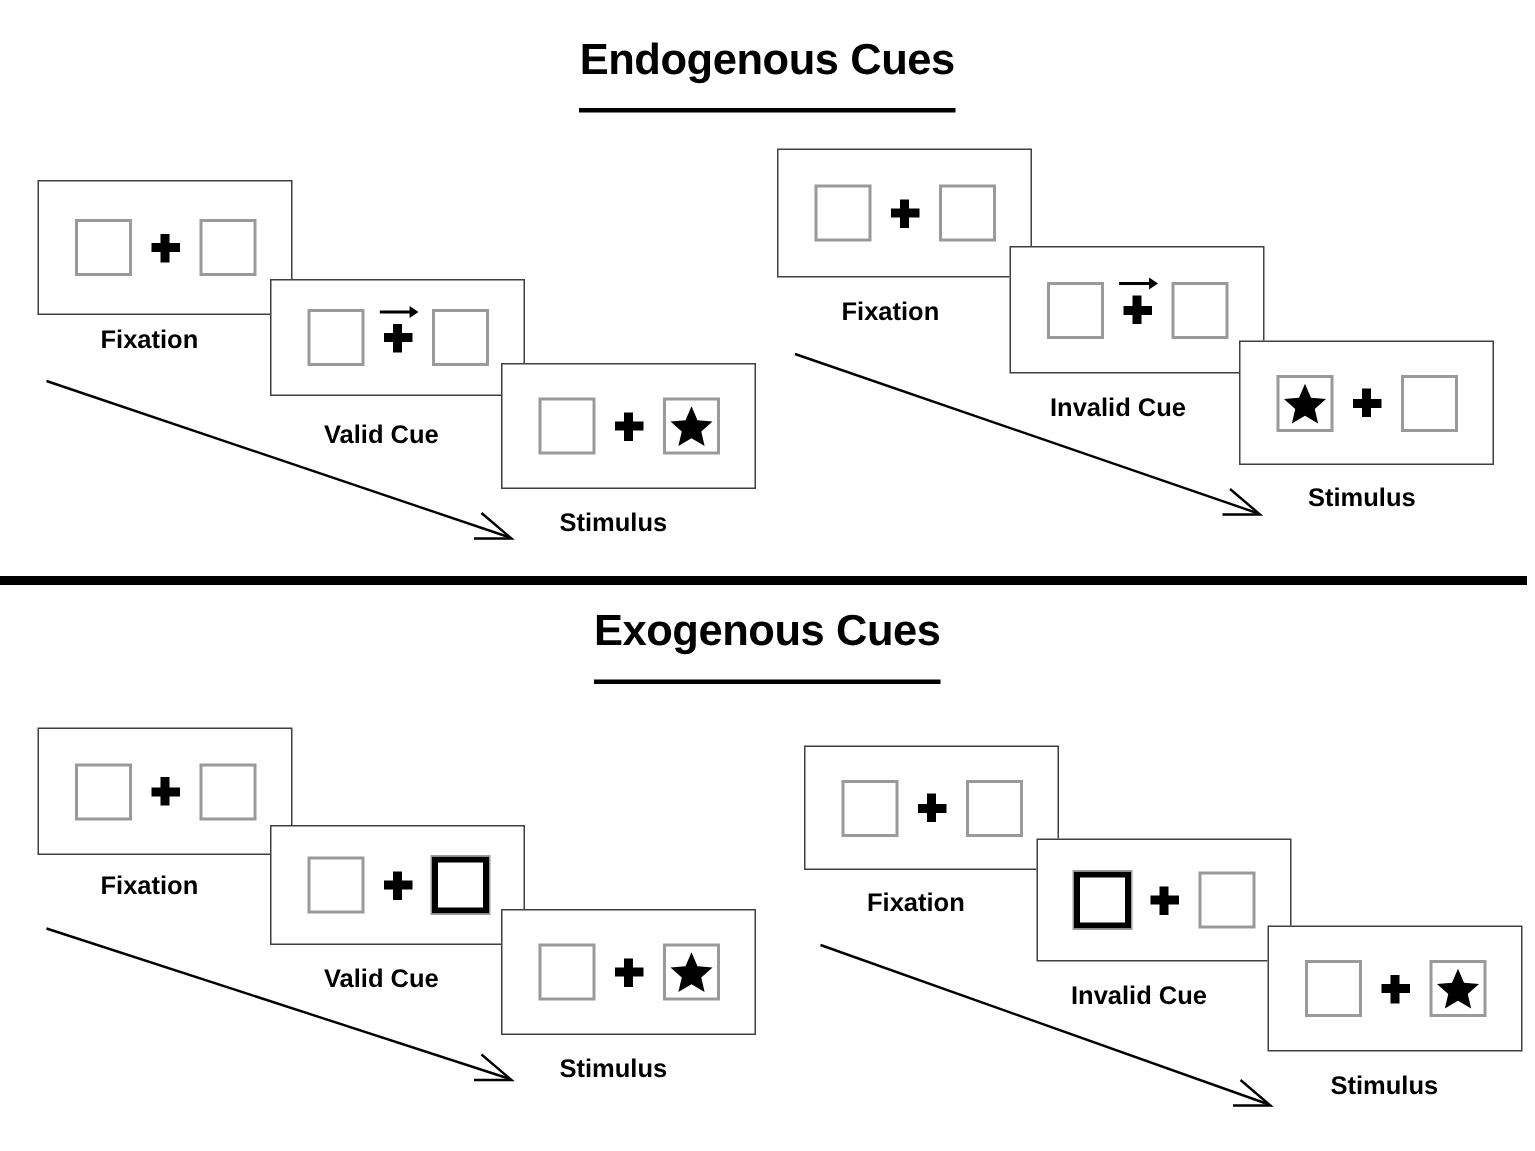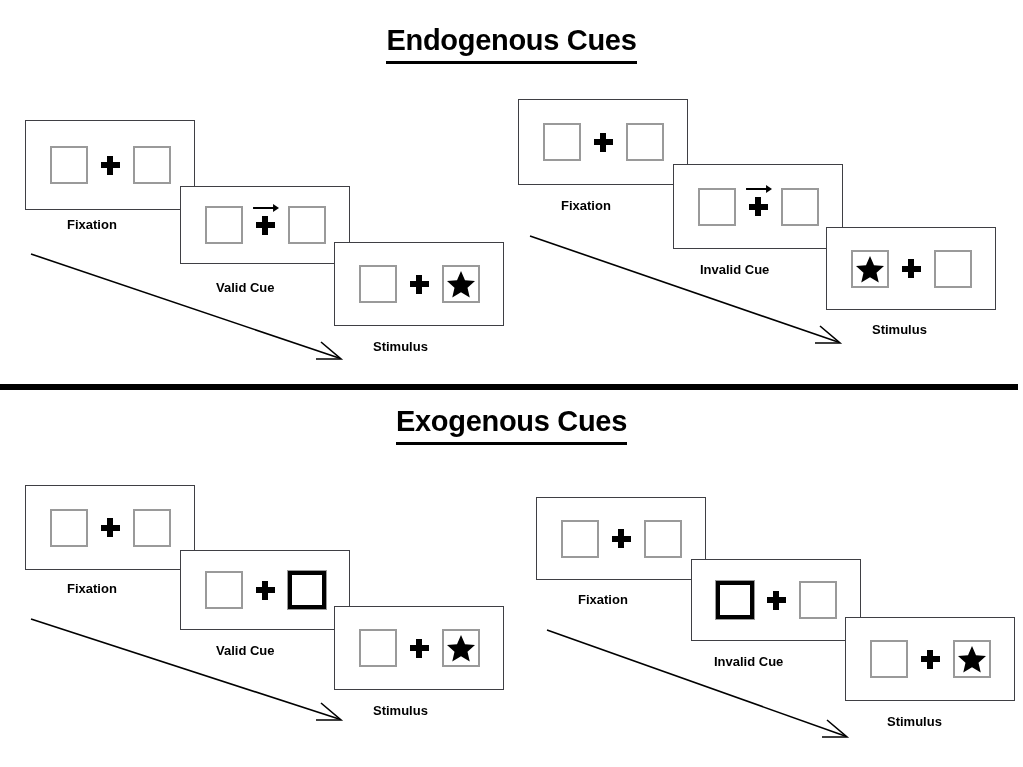--- a/index.html
+++ b/index.html
@@ -29,7 +29,7 @@
   }
   .section-title span {
     border-bottom: 3px solid #000;
-    padding-bottom: 5px;
+    padding-bottom: 16px;
   }
   #title-endogenous { top: 24px; left: 0; }
   #title-exogenous  { top: 405px; left: 0; }

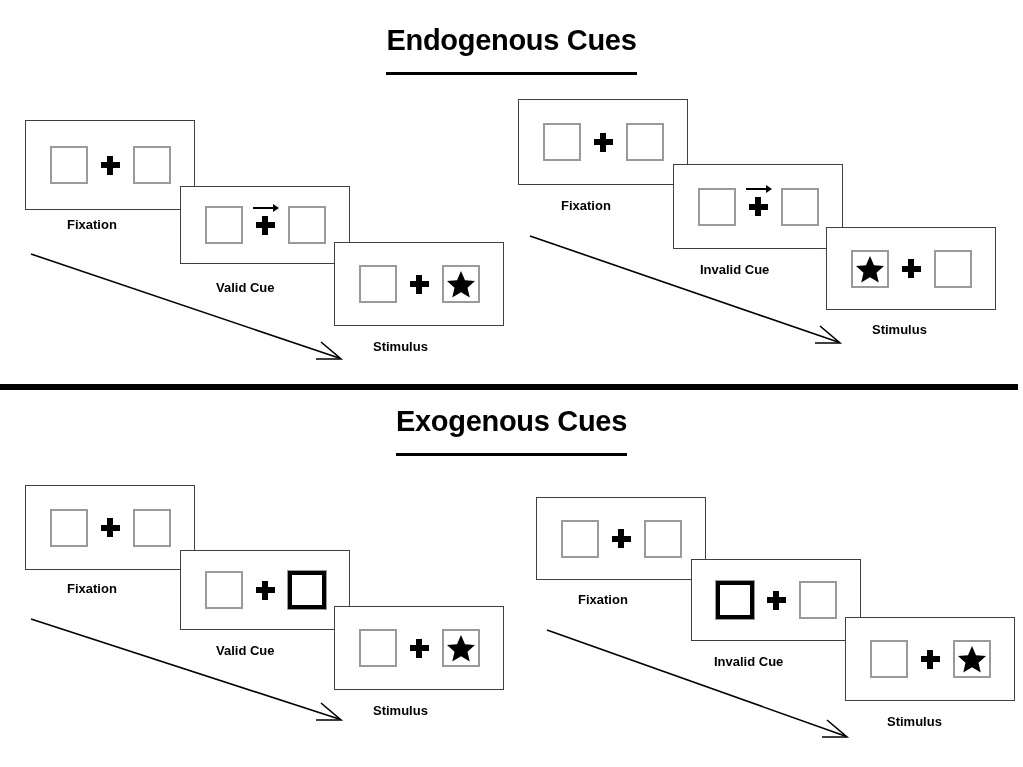--- a/index.html
+++ b/index.html
@@ -126,7 +126,7 @@
   
   .caption {
     position: absolute;
-    font-size: 13px;
+    font-size: 17px;
     font-weight: bold;
     color: #000000;
     white-space: nowrap;

